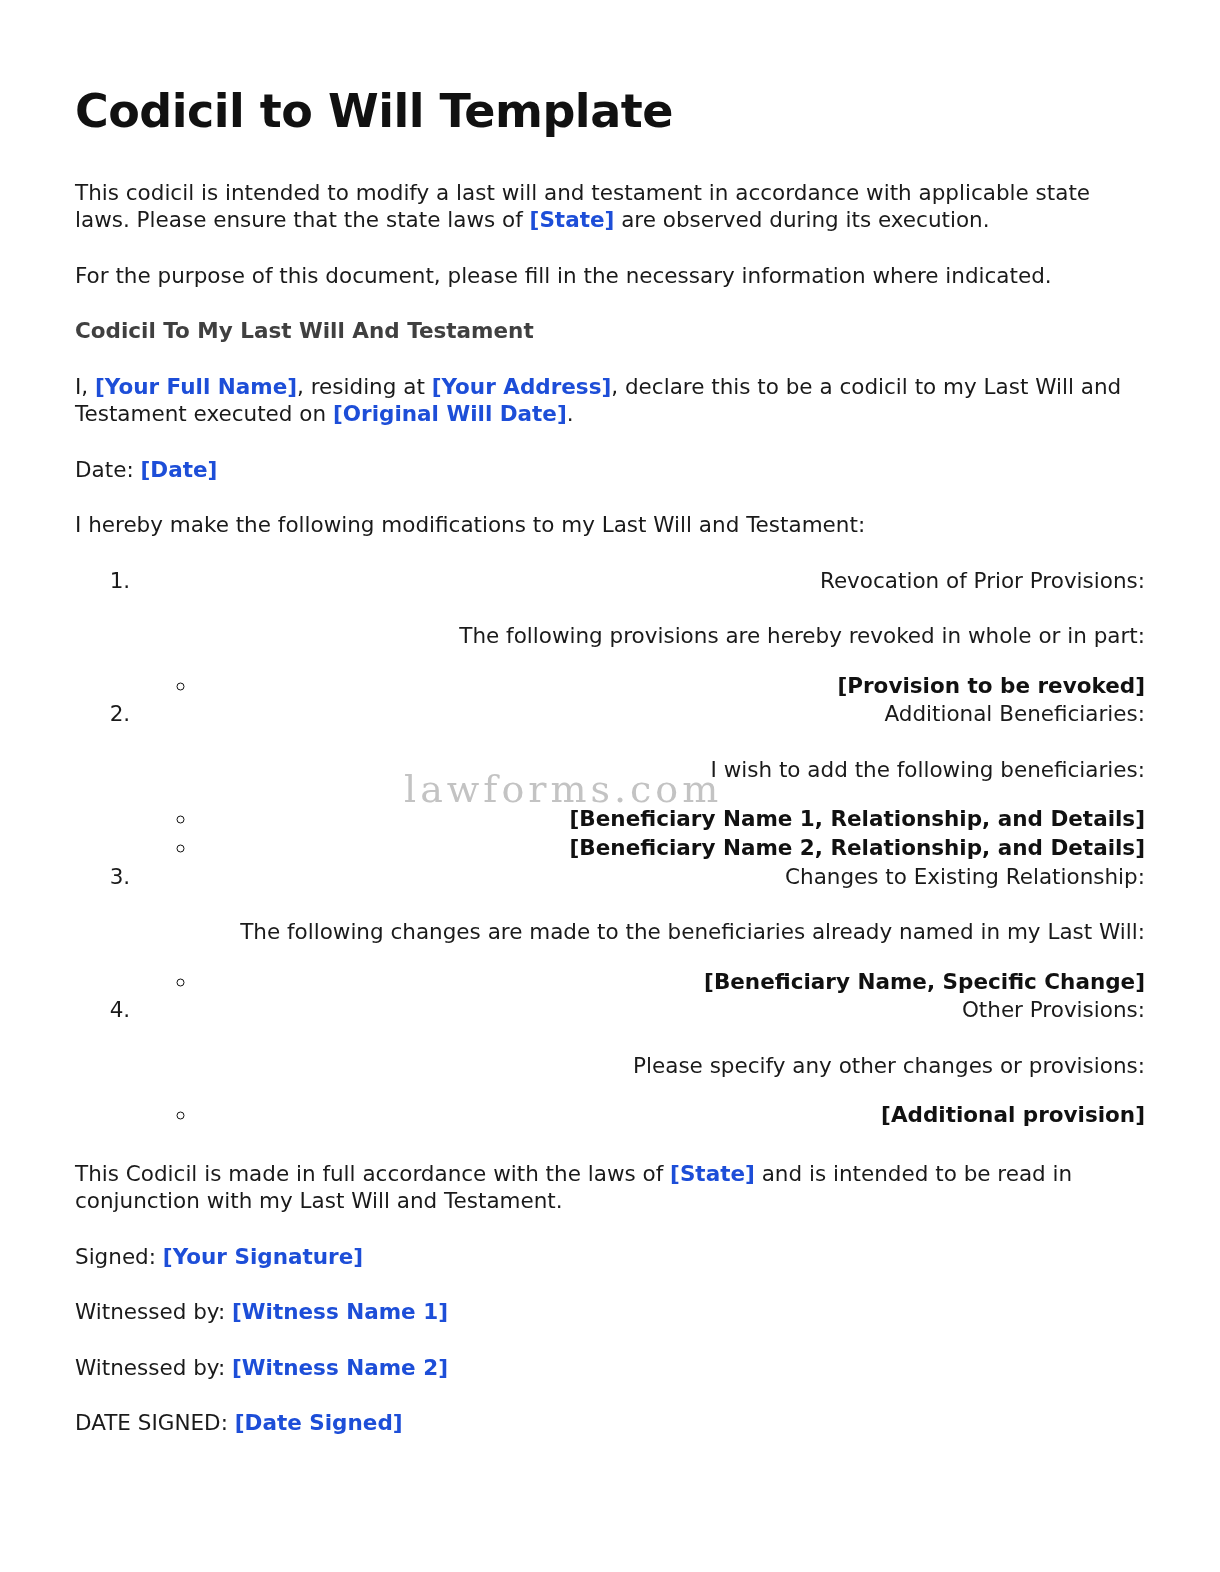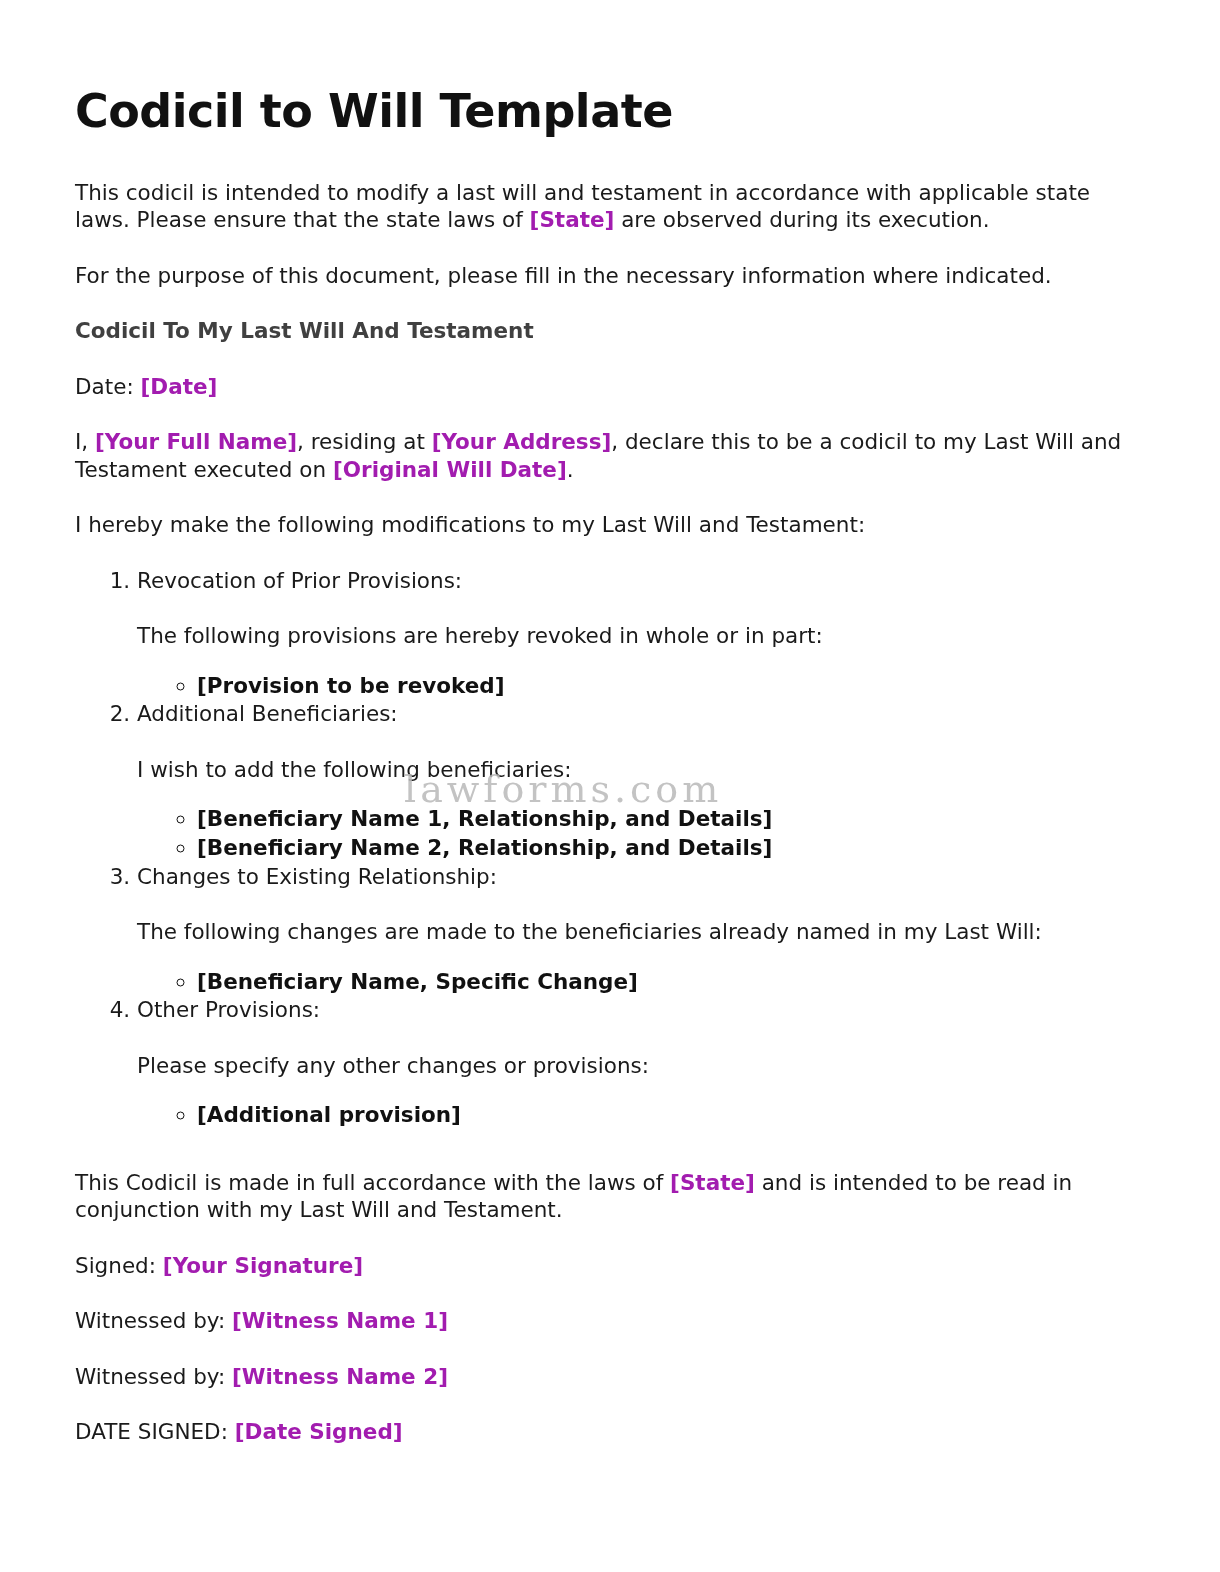--- a/index.html
+++ b/index.html
@@ -44,7 +44,7 @@
     margin: 0 0 28px 0;
     color: #404040;
   }
-  b, strong { font-weight: bold; color: #a21caf; }
+  b, strong { font-weight: bold; color: #1d4ed8; }
 
   ol.main-list {
     margin: 0 0 39px 0;

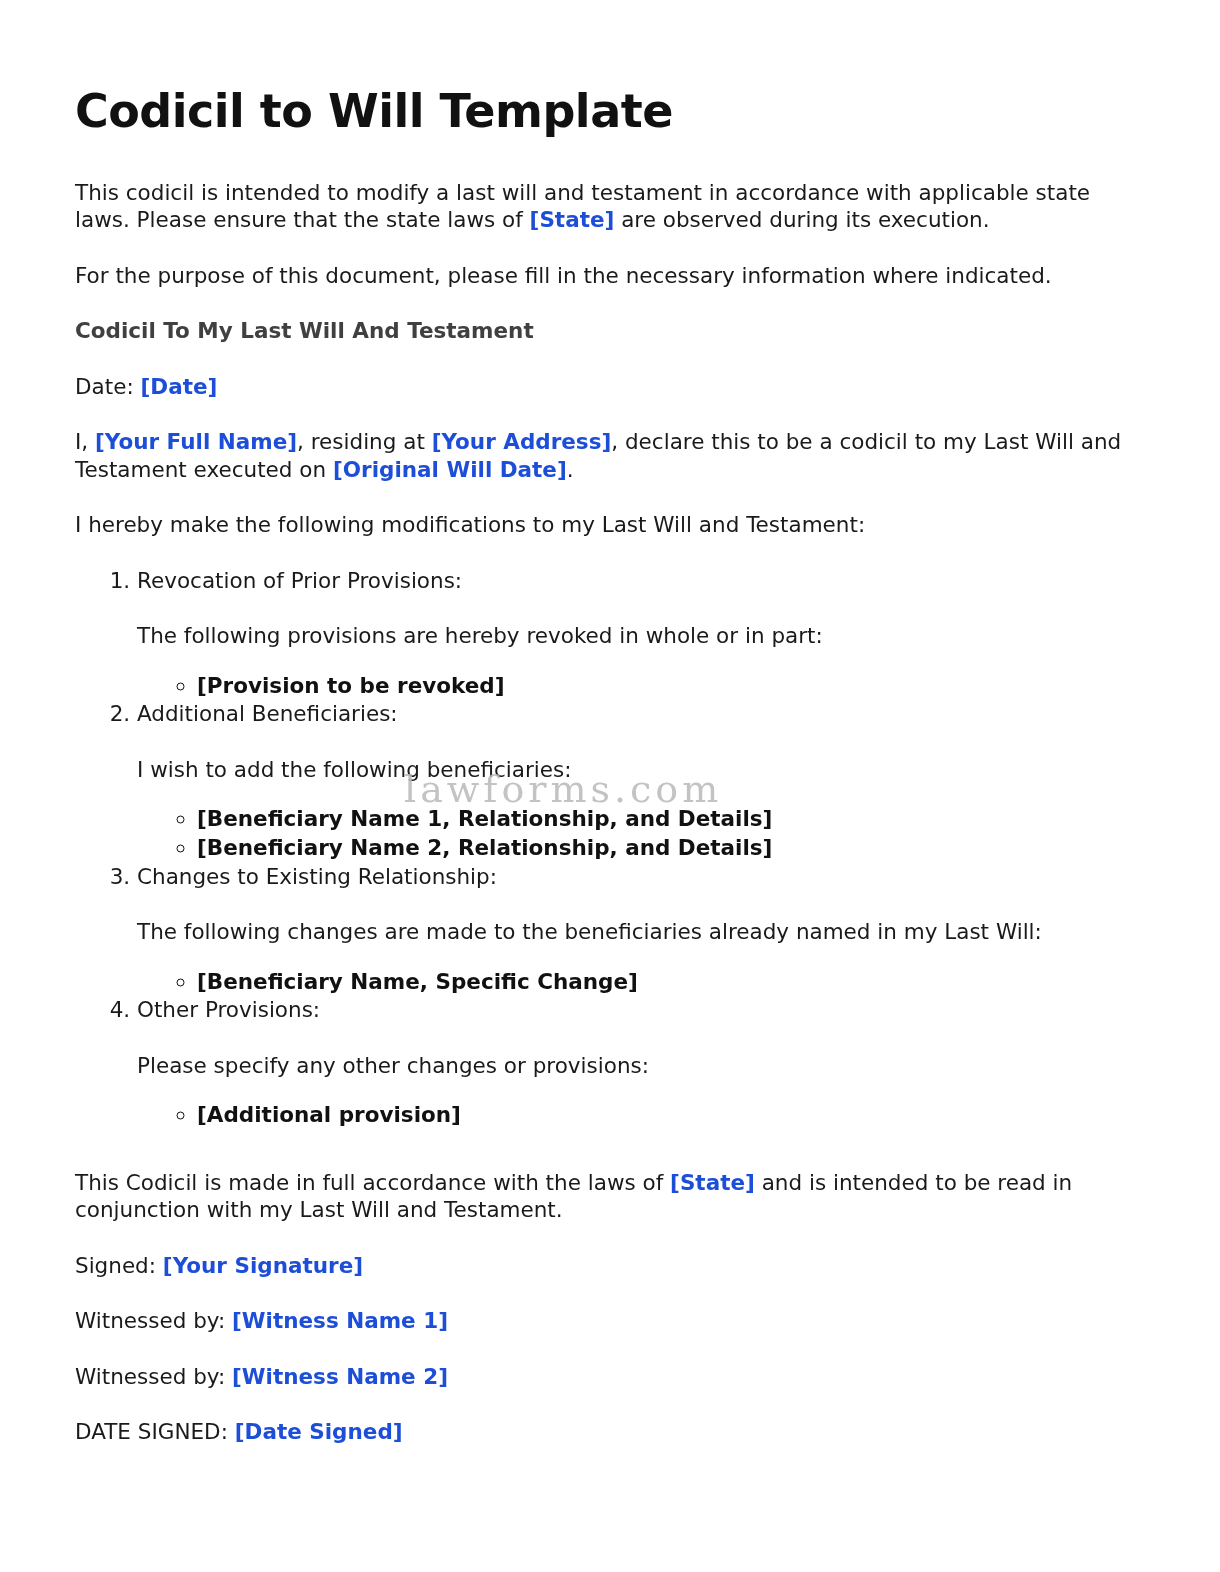--- a/index.html
+++ b/index.html
@@ -111,9 +111,9 @@
 
   <p class="sec-heading">Codicil To My Last Will And Testament</p>
 
+  <p class="para"><span>I, </span><b>[Your Full Name]</b><span>, residing at </span><b>[Your Address]</b><span>, declare this to be a codicil to my Last Will and Testament executed on </span><b>[Original Will Date]</b><span>.</span></p>
+
   <p class="para"><span>Date: </span><b>[Date]</b></p>
-
-  <p class="para"><span>I, </span><b>[Your Full Name]</b><span>, residing at </span><b>[Your Address]</b><span>, declare this to be a codicil to my Last Will and Testament executed on </span><b>[Original Will Date]</b><span>.</span></p>
 
   <p class="para">I hereby make the following modifications to my Last Will and Testament:</p>
 

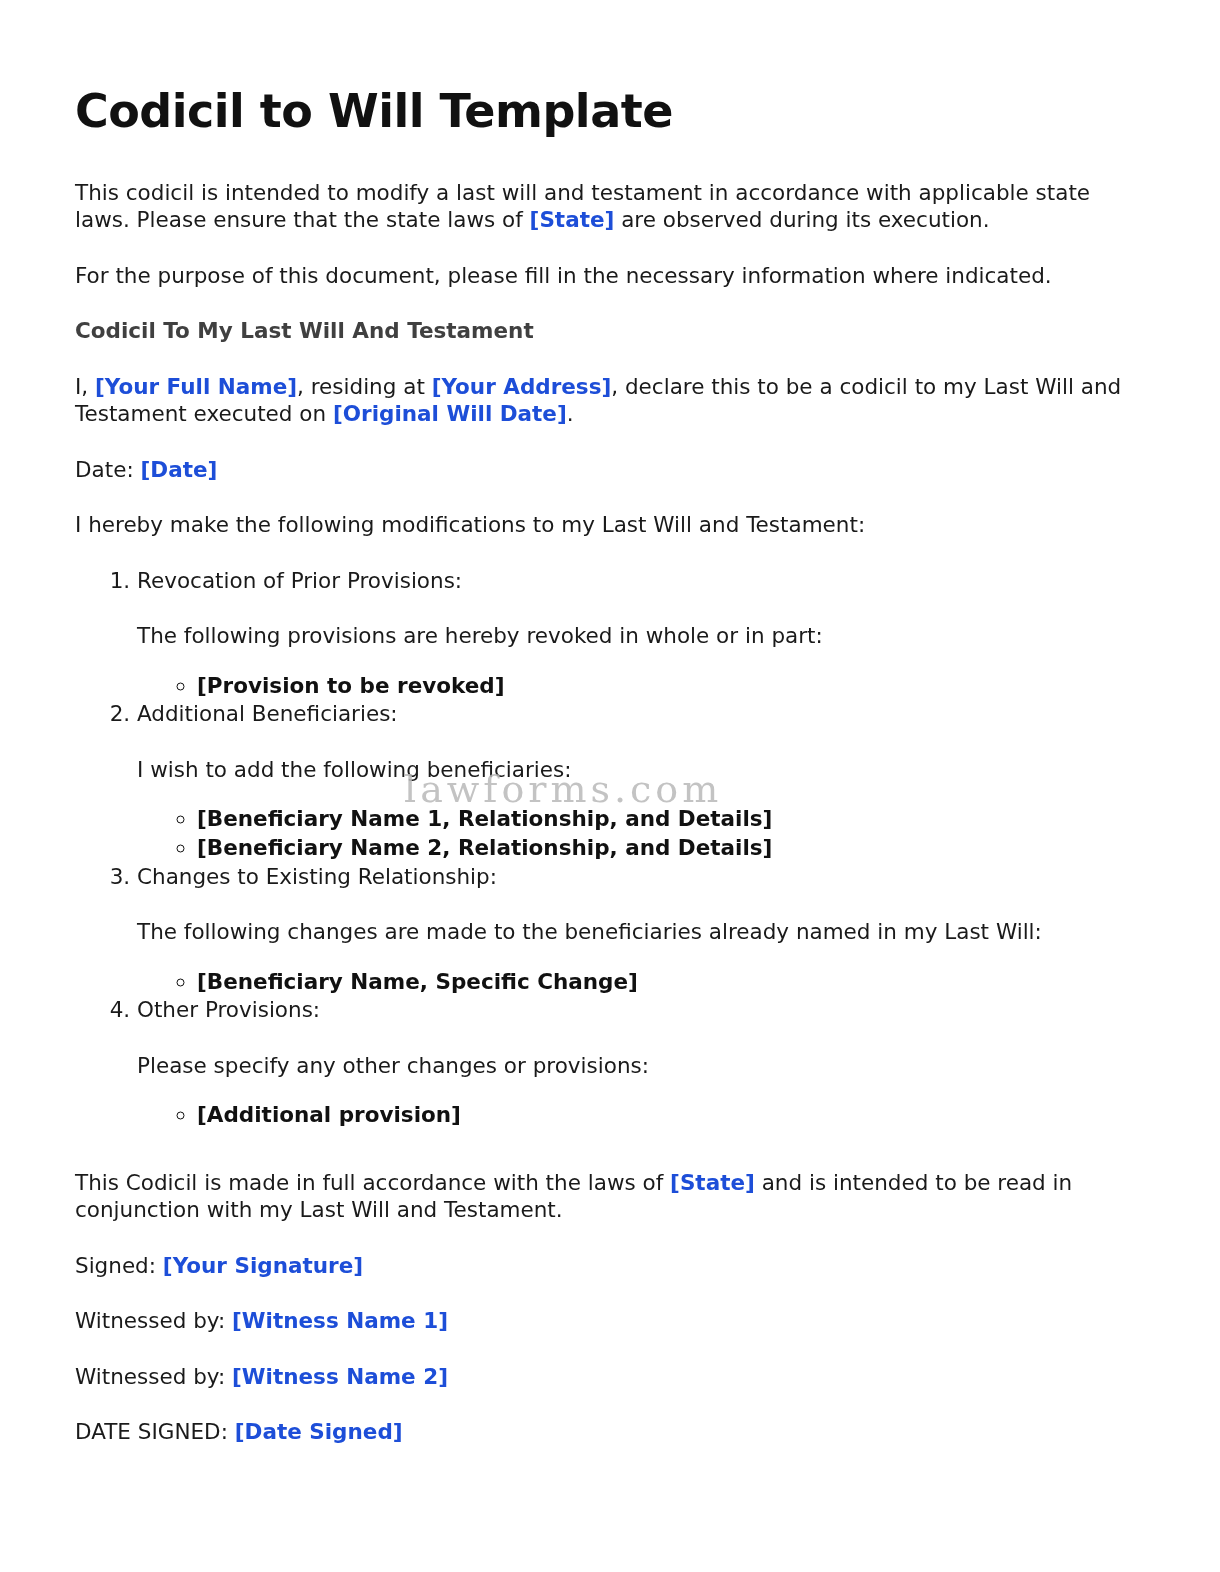--- a/index.html
+++ b/index.html
@@ -47,12 +47,13 @@
   b, strong { font-weight: bold; color: #1d4ed8; }
 
   ol.main-list {
-    margin: 0 0 39px 0;
+    margin: 0 0 30px 0;
     padding-left: 62px;
     font-size: 21.5px;
     line-height: 1.28;
     list-style-position: outside;
     list-style-type: decimal;
+    text-align: right;
   }
   ol.main-list > li {
     margin: 0 0 0 0;

